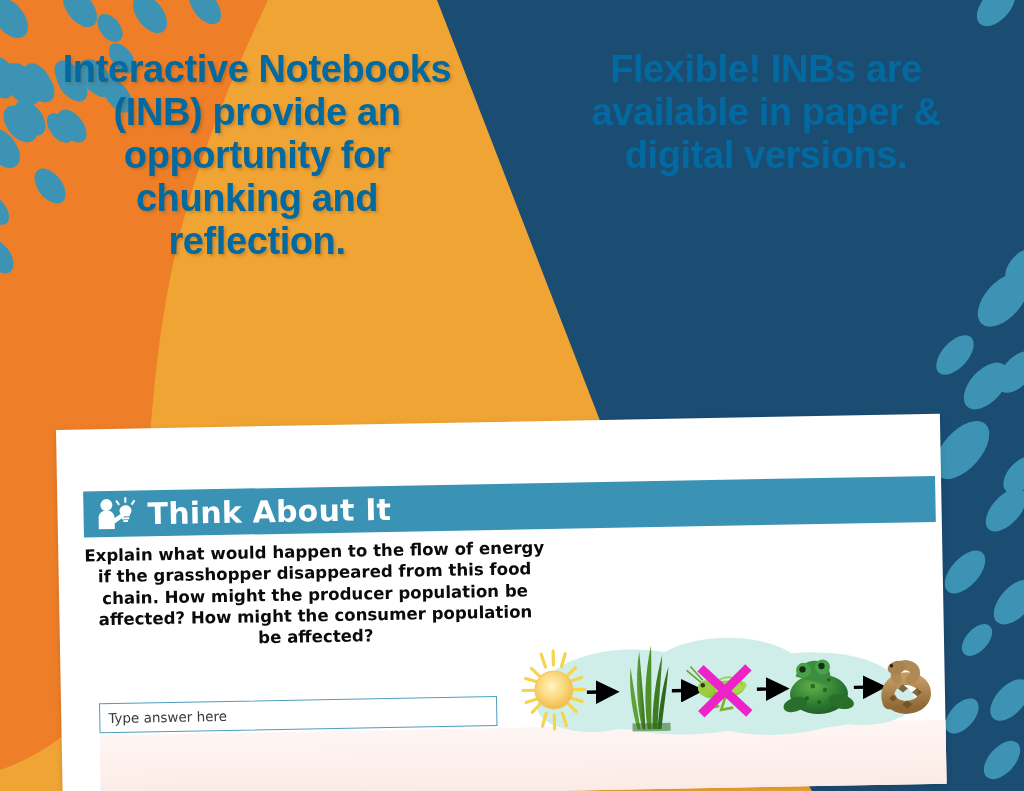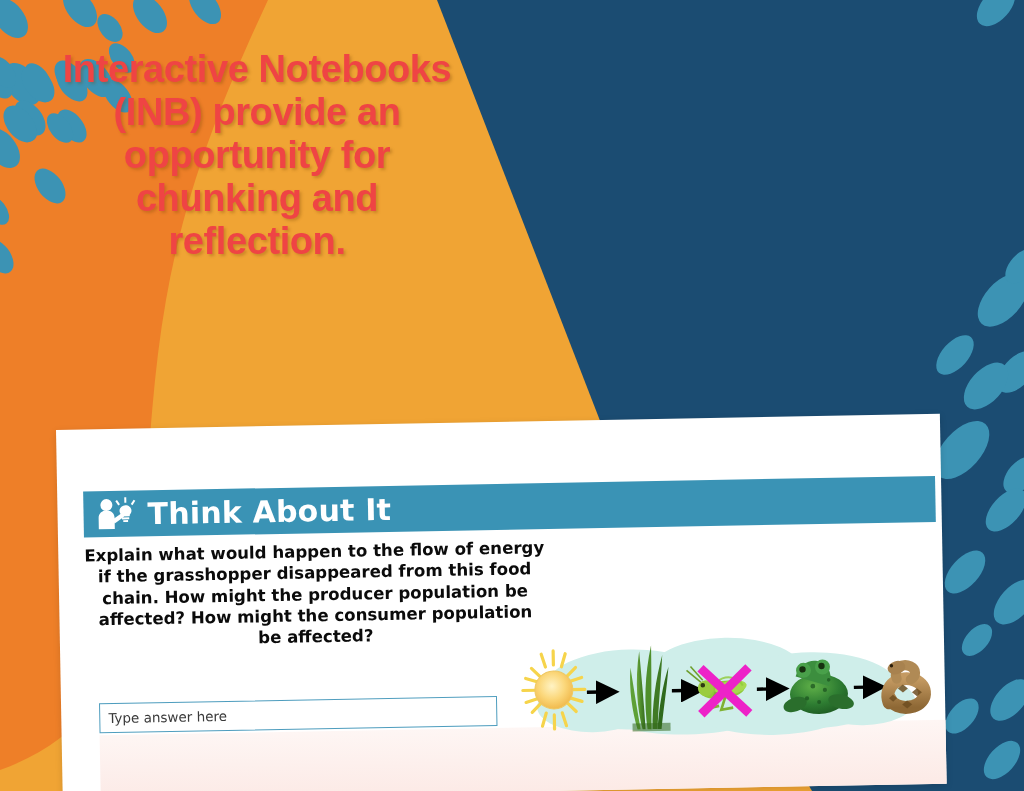--- a/index.html
+++ b/index.html
@@ -22,7 +22,7 @@
   .headline{
     position:absolute;
     text-align:center;
-    color:#ef4444;
+    color:#0369a1;
     font-weight:bold;
     line-height:1.13;
     letter-spacing:-0.4px;

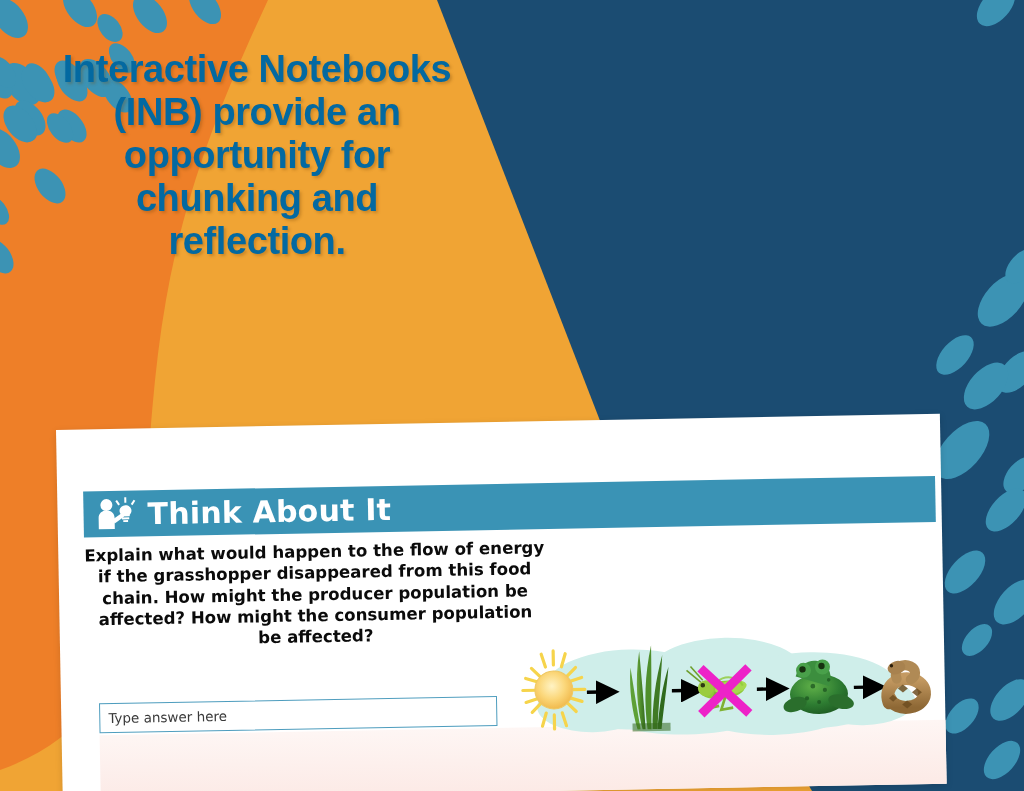--- a/index.html
+++ b/index.html
@@ -174,6 +174,7 @@
 
   <div class="headline" id="left-headline">Interactive Notebooks (INB) provide an opportunity for chunking and reflection.</div>
 
+  <div class="headline" id="right-headline">Flexible! INBs are available in paper &amp; digital versions.</div>
 
   <div id="card-wrap">
     <div id="card-paper"></div>

